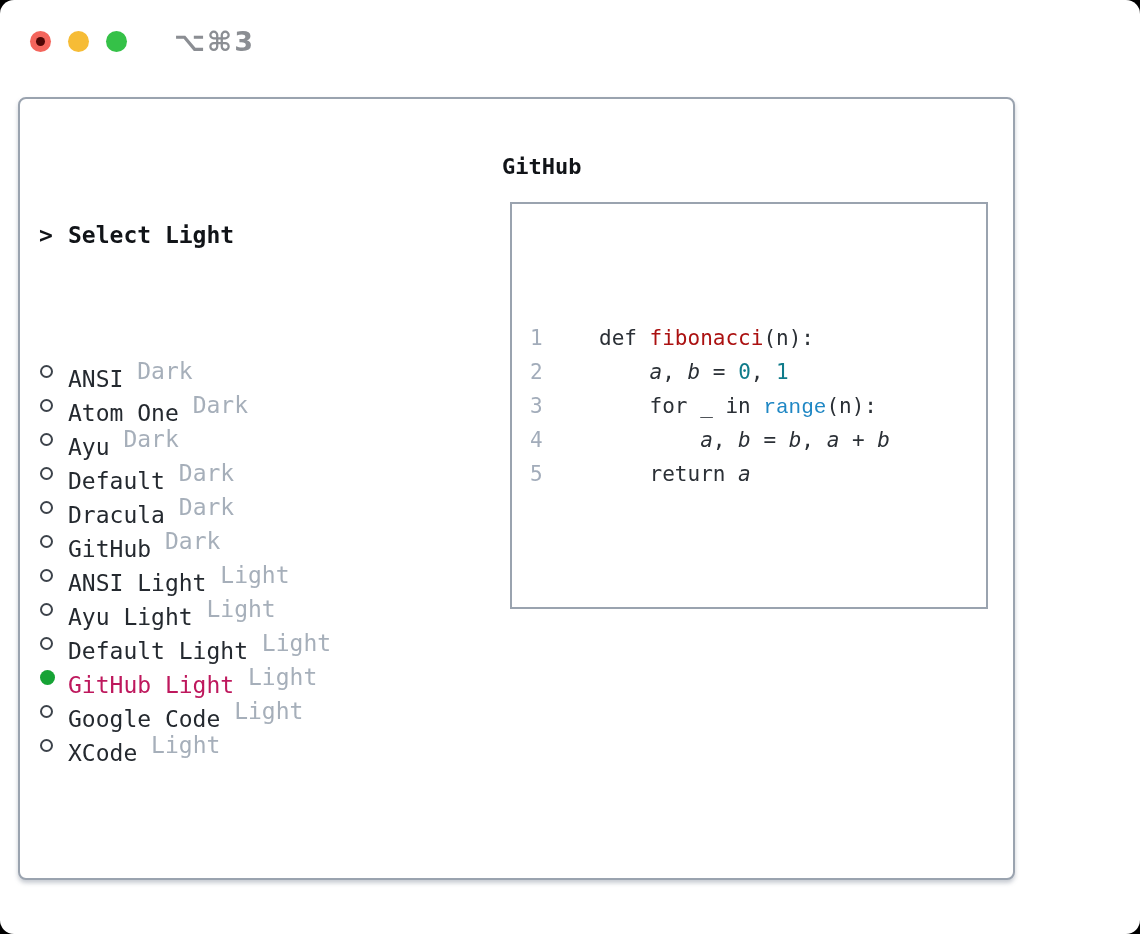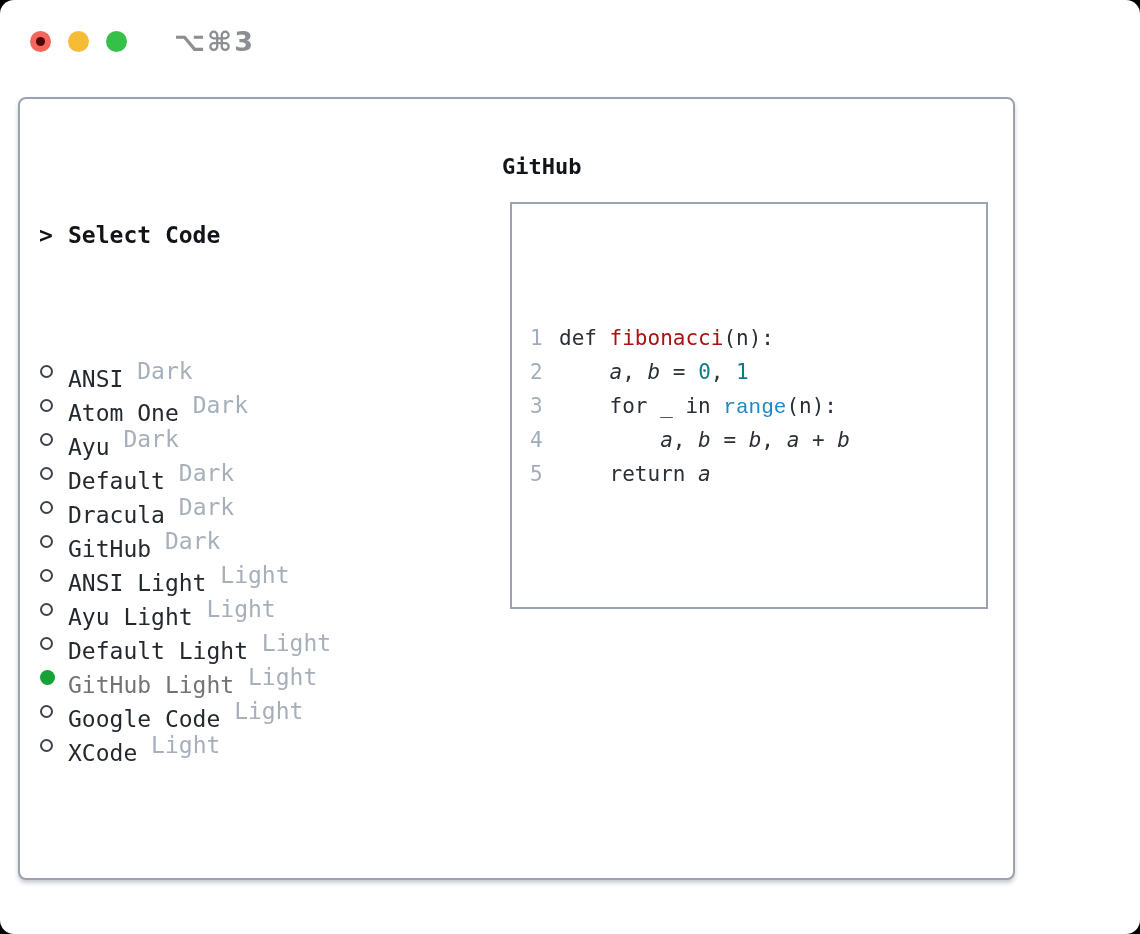--- a/index.html
+++ b/index.html
@@ -88,7 +88,7 @@
 
     <div class="left-col">
       <div class="row">
-        <span class="prompt">&gt;</span><span class="picker-title">Select Code</span>
+        <span class="prompt">&gt;</span><span class="picker-title">Select Light</span>
       </div>
 
       <div><div class="row item"><span class="marker"><span class="dot"></span></span><span class="name">ANSI</span><span class="variant"> Dark</span></div><div class="row item"><span class="marker"><span class="dot"></span></span><span class="name">Atom One</span><span class="variant"> Dark</span></div><div class="row item"><span class="marker"><span class="dot"></span></span><span class="name">Ayu</span><span class="variant"> Dark</span></div><div class="row item"><span class="marker"><span class="dot"></span></span><span class="name">Default</span><span class="variant"> Dark</span></div><div class="row item"><span class="marker"><span class="dot"></span></span><span class="name">Dracula</span><span class="variant"> Dark</span></div><div class="row item"><span class="marker"><span class="dot"></span></span><span class="name">GitHub</span><span class="variant"> Dark</span></div><div class="row item"><span class="marker"><span class="dot"></span></span><span class="name">ANSI Light</span><span class="variant"> Light</span></div><div class="row item"><span class="marker"><span class="dot"></span></span><span class="name">Ayu Light</span><span class="variant"> Light</span></div><div class="row item"><span class="marker"><span class="dot"></span></span><span class="name">Default Light</span><span class="variant"> Light</span></div><div class="row item sel"><span class="marker"><span class="dot on"></span></span><span class="name">GitHub Light</span><span class="variant"> Light</span></div><div class="row item"><span class="marker"><span class="dot"></span></span><span class="name">Google Code</span><span class="variant"> Light</span></div><div class="row item"><span class="marker"><span class="dot"></span></span><span class="name">XCode</span><span class="variant"> Light</span></div></div>

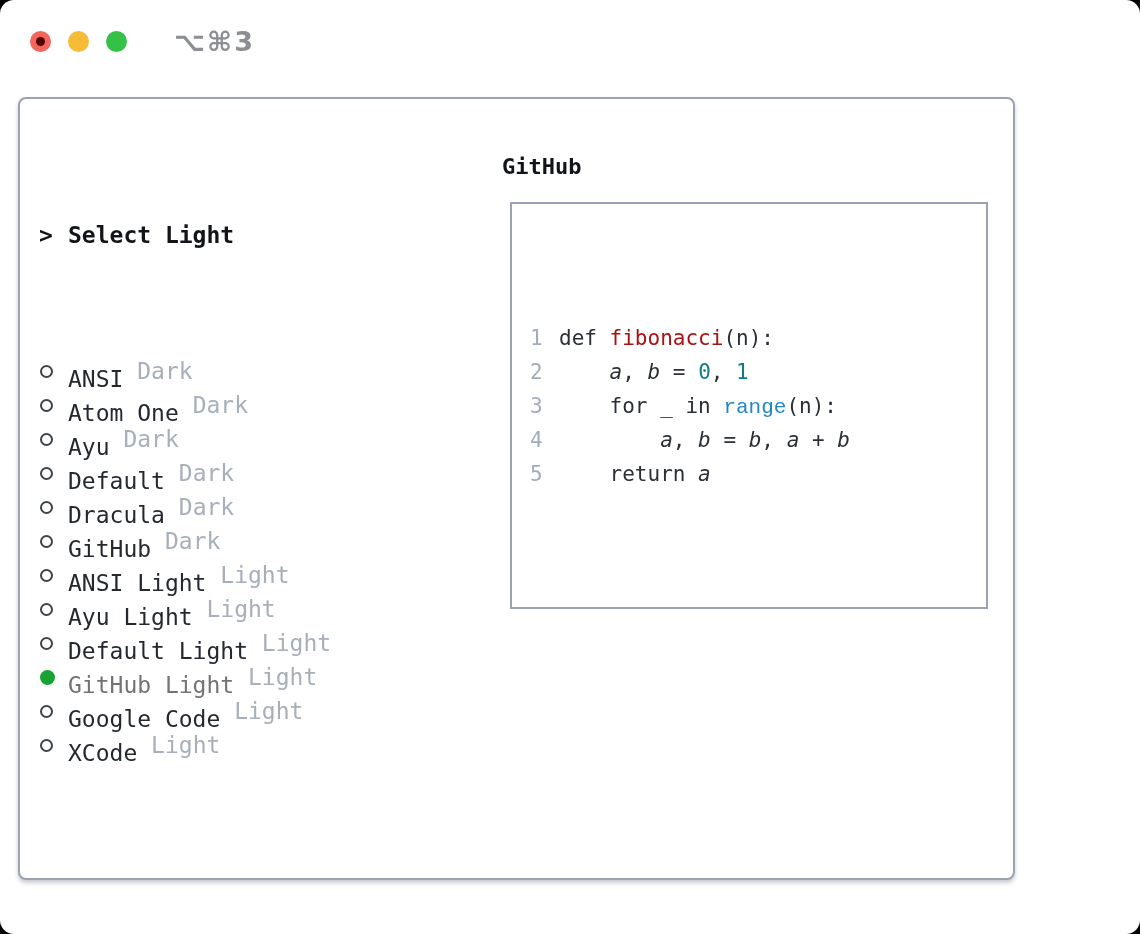--- a/index.html
+++ b/index.html
@@ -65,7 +65,7 @@
   }
   .code-row { height:34px; display:flex; }
   .gutter { flex:0 0 29px; color:#a2acba; }
-  .src { color:#2b3036; }
+  .src { color:#2b3036;margin-left:40px; }
   .tok-plain { color:#2b3036; }
   .tok-func { color:#ab1111; }
   .tok-num { color:#0f7b8a; }

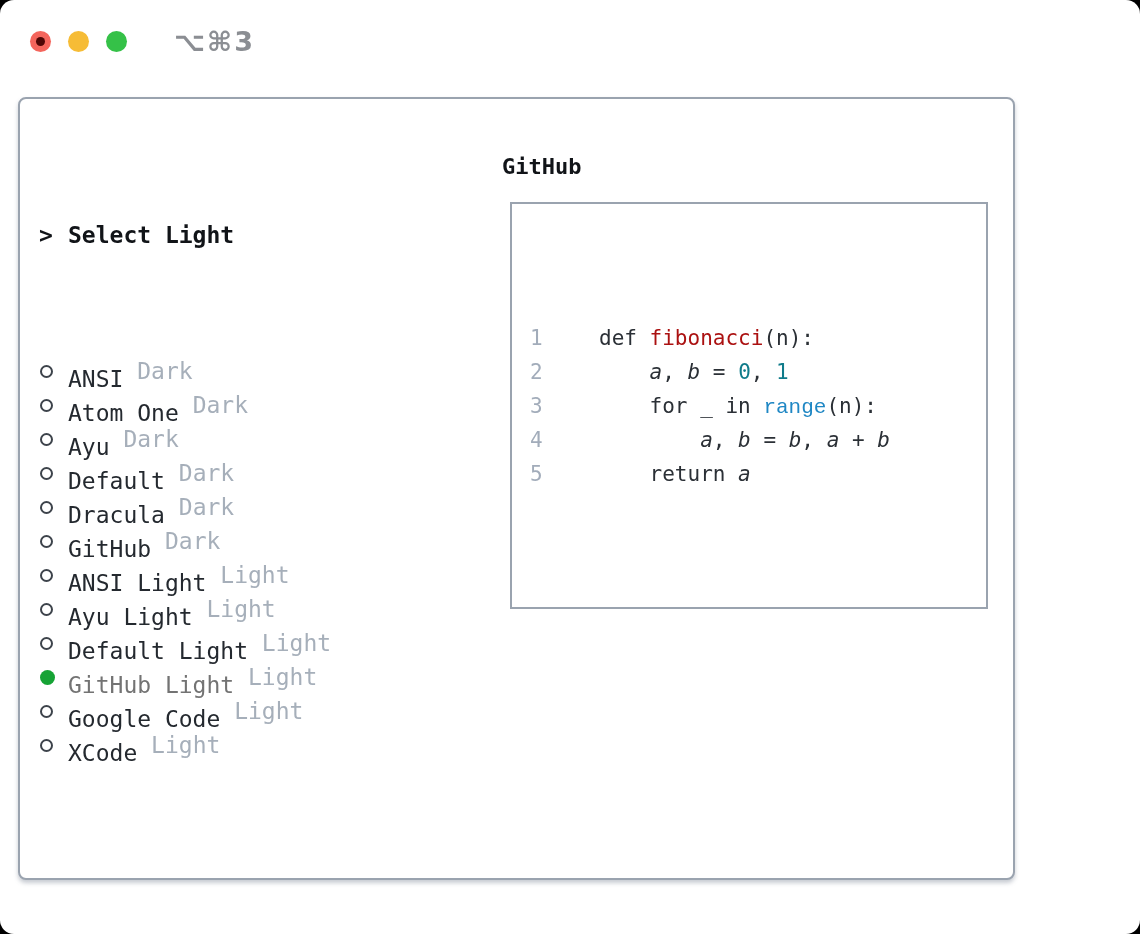--- a/index.html
+++ b/index.html
@@ -49,7 +49,7 @@
   }
   .dot.on { border:none; width:15px; height:15px; background:#16a335; }
   .item .name { color:#24292f;margin-top:16px; }
-  .item.sel .name { color:#737373;text-align:right; }
+  .item.sel .name { color:#be185d;text-align:right; }
   .item .variant { color:#a6afba;text-align:center; }
 
   

